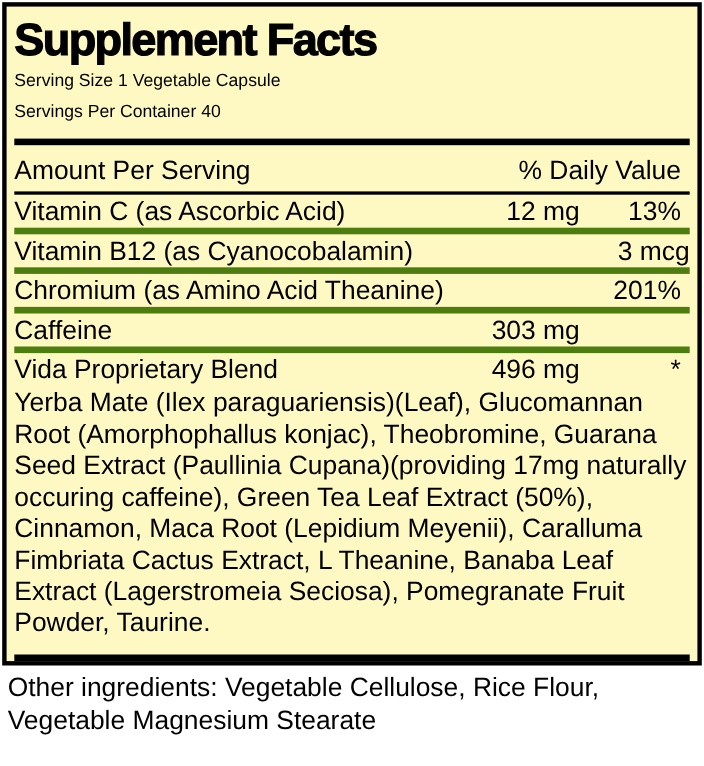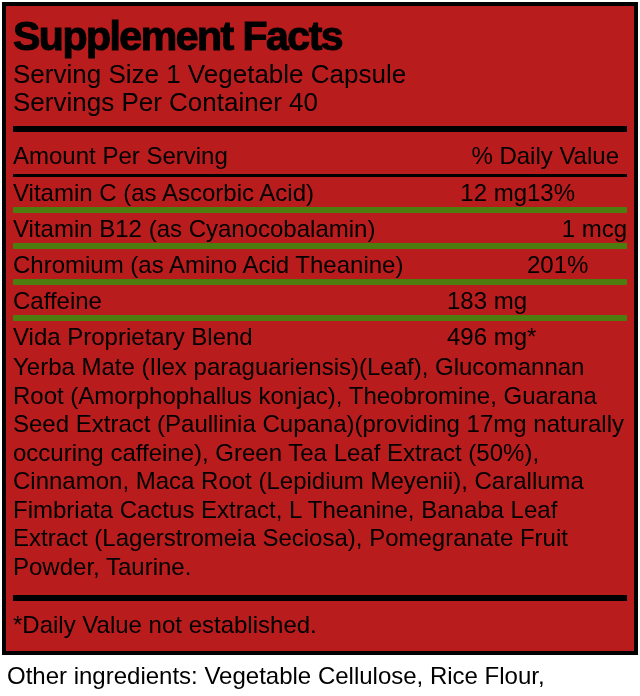--- a/index.html
+++ b/index.html
@@ -20,7 +20,7 @@
     margin: 2px auto 0 2px;
     border: 4px solid #000000;
     padding: 0 7px;
-    background: #b91c1c;
+    background: #fef9c3;
   }
   .facts-title {
     font-size: 41px;

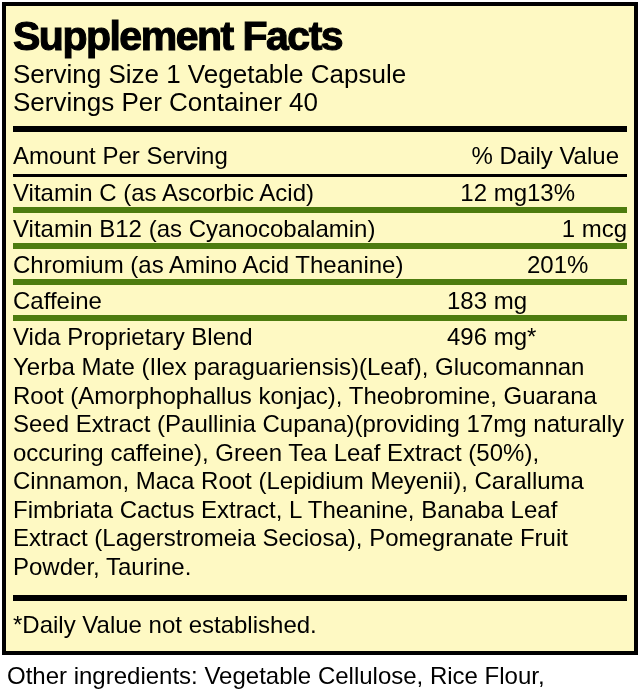--- a/index.html
+++ b/index.html
@@ -32,7 +32,7 @@
     white-space: nowrap;
   }
   .serving-line {
-    font-size: 26px;
+    font-size: 16px;
     line-height: 28px;
   }
   .bar-thick {

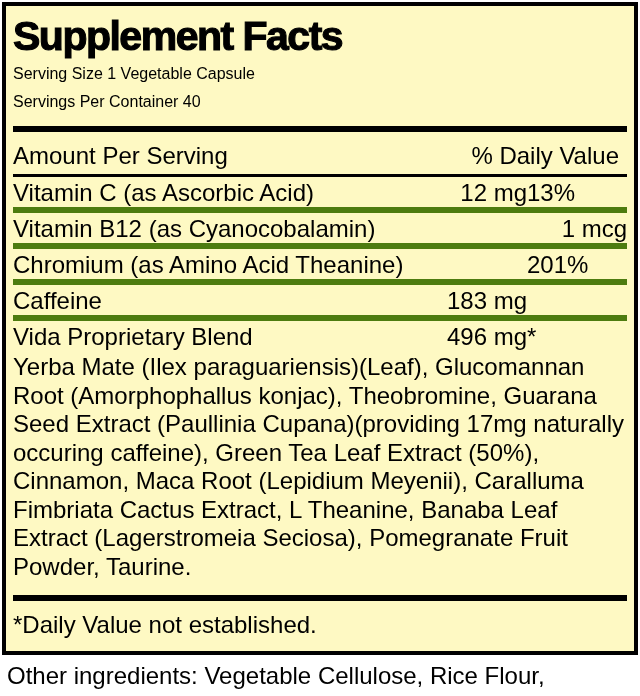--- a/index.html
+++ b/index.html
@@ -60,7 +60,7 @@
   .nutrient-row.with-sep { border-bottom: 6px solid #4d7c0f; }
   .nutrient-name { flex: 1; white-space: nowrap; }
   .nutrient-amount { width: 105px; text-align: right; white-space: nowrap; }
-  .nutrient-dv { width: 100px; text-align: left; padding-right: 8px; box-sizing: border-box; white-space: nowrap; }
+  .nutrient-dv { width: 100px; text-align: right; padding-right: 8px; box-sizing: border-box; white-space: nowrap; }
   .blend-description {
     font-size: 24px;
     line-height: 28.5px;

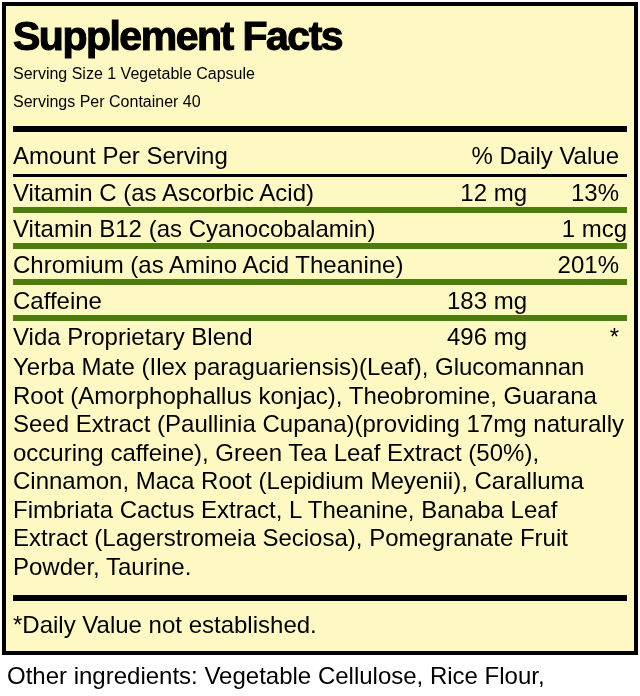--- a/index.html
+++ b/index.html
@@ -102,7 +102,7 @@
 
   <div class="nutrient-row with-sep">
     <span class="nutrient-name">Vitamin B12 (as Cyanocobalamin)</span>
-    <span class="nutrient-amount">1 mcg</span>
+    <span class="nutrient-amount">3 mcg</span>
   </div>
 
   <div class="nutrient-row with-sep">

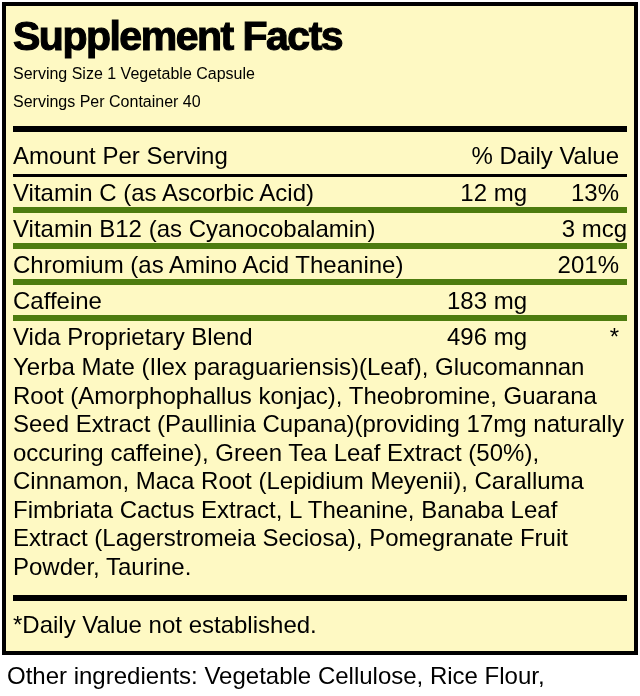--- a/index.html
+++ b/index.html
@@ -112,7 +112,7 @@
 
   <div class="nutrient-row with-sep">
     <span class="nutrient-name">Caffeine</span>
-    <span class="nutrient-amount">183 mg</span>
+    <span class="nutrient-amount">303 mg</span>
     <span class="nutrient-dv"></span>
   </div>
 

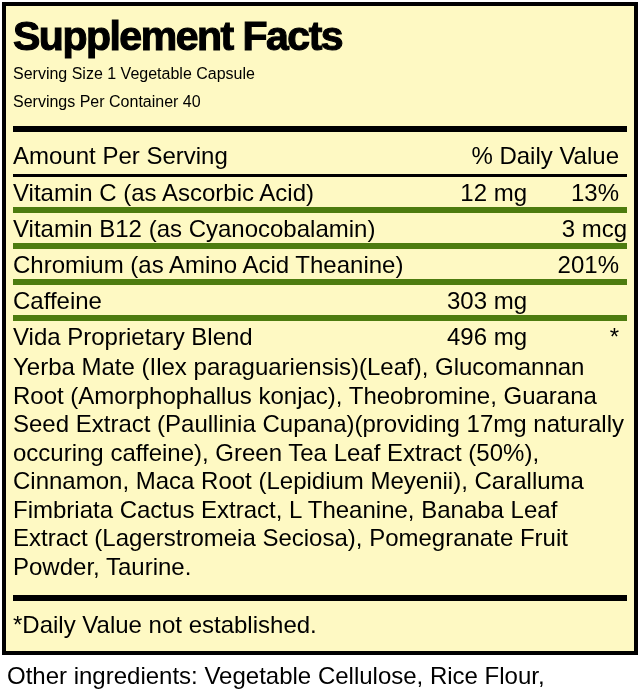--- a/index.html
+++ b/index.html
@@ -126,7 +126,6 @@
 
   <div class="bar-thick bar-bottom"></div>
 
-  <div class="footnote">*Daily Value not established.</div>
 </div>
 
 <div class="other-ingredients">Other ingredients: Vegetable Cellulose, Rice Flour, Vegetable Magnesium Stearate</div>

